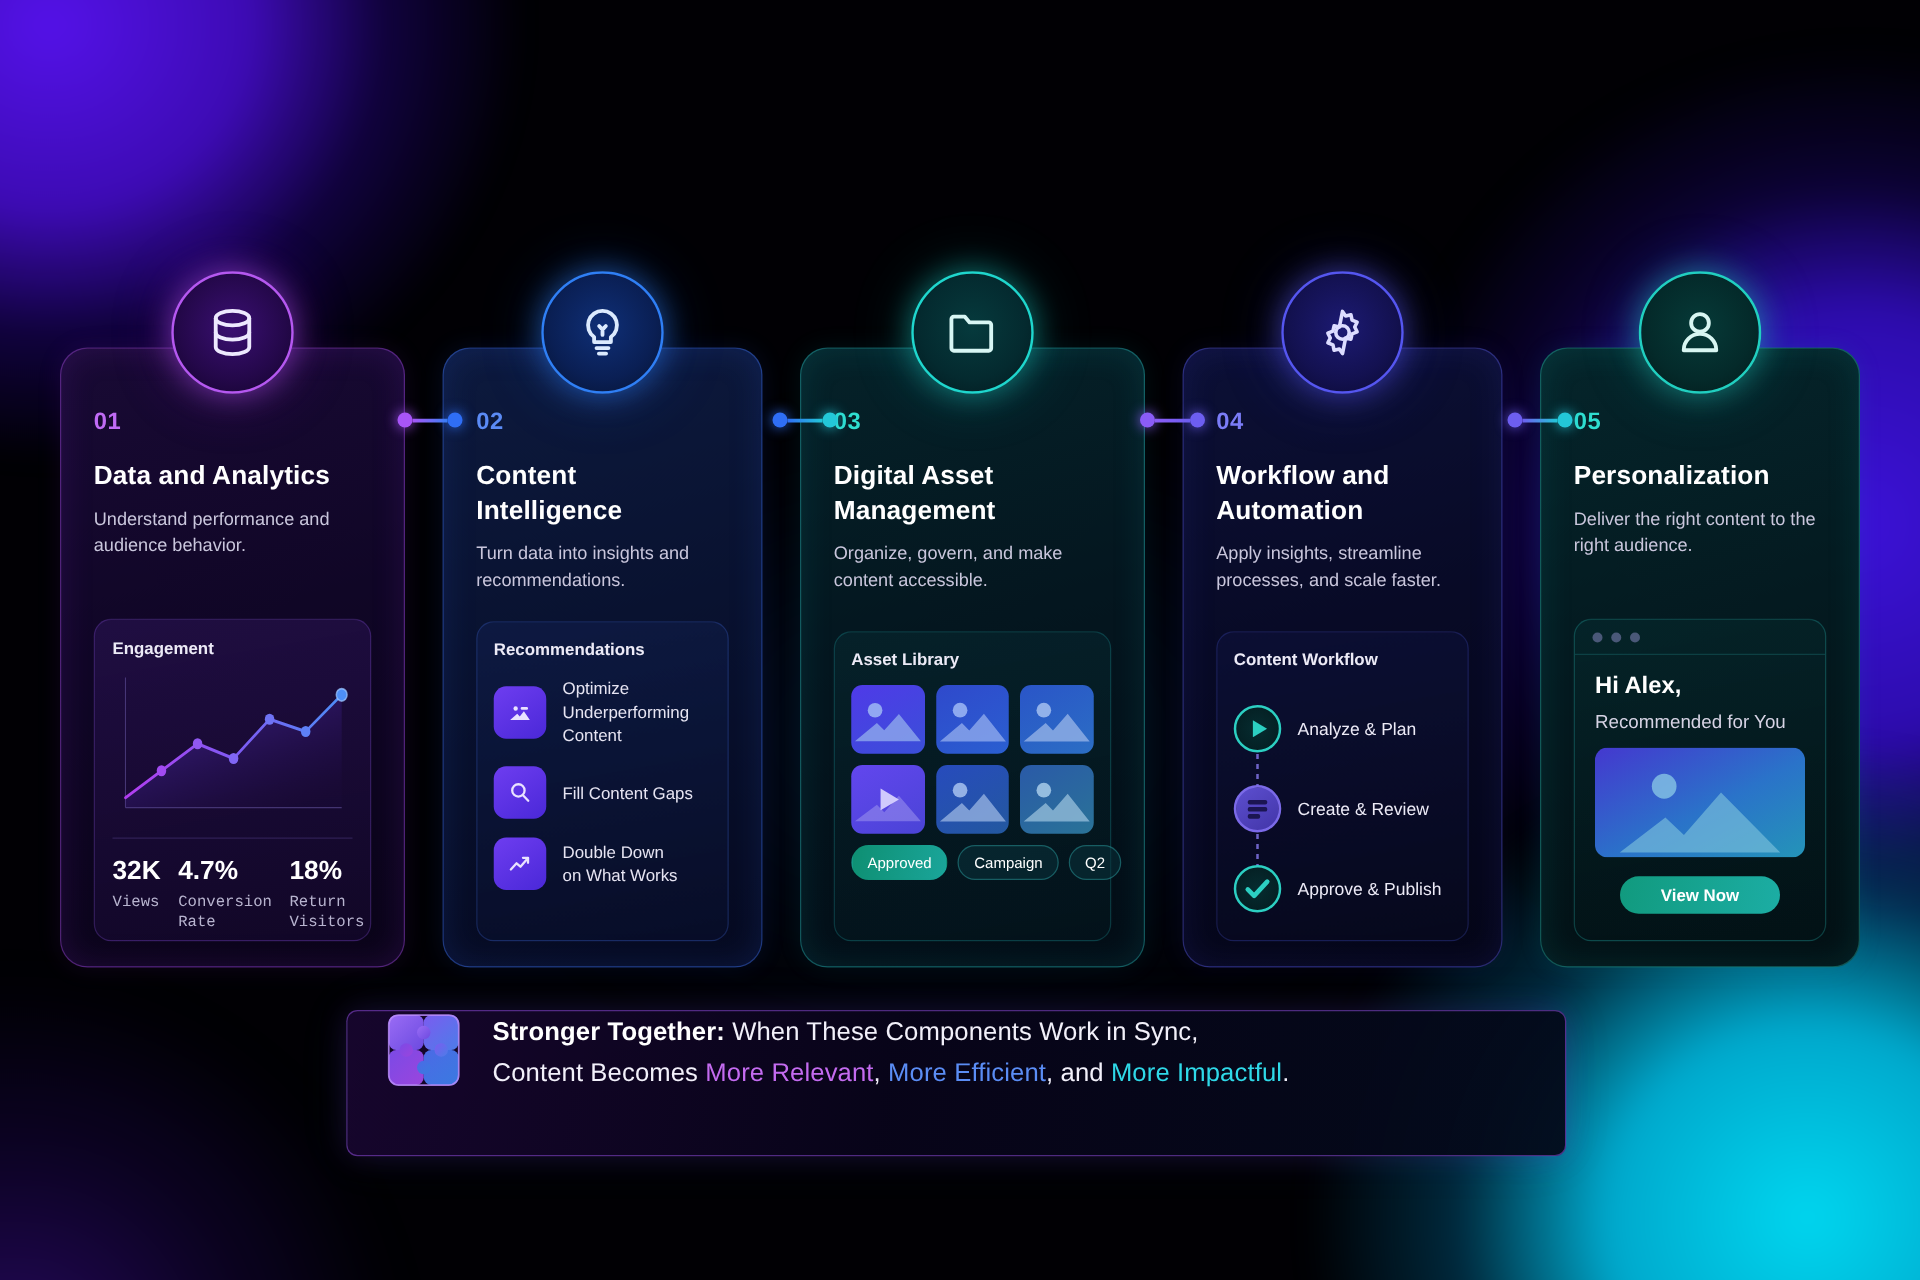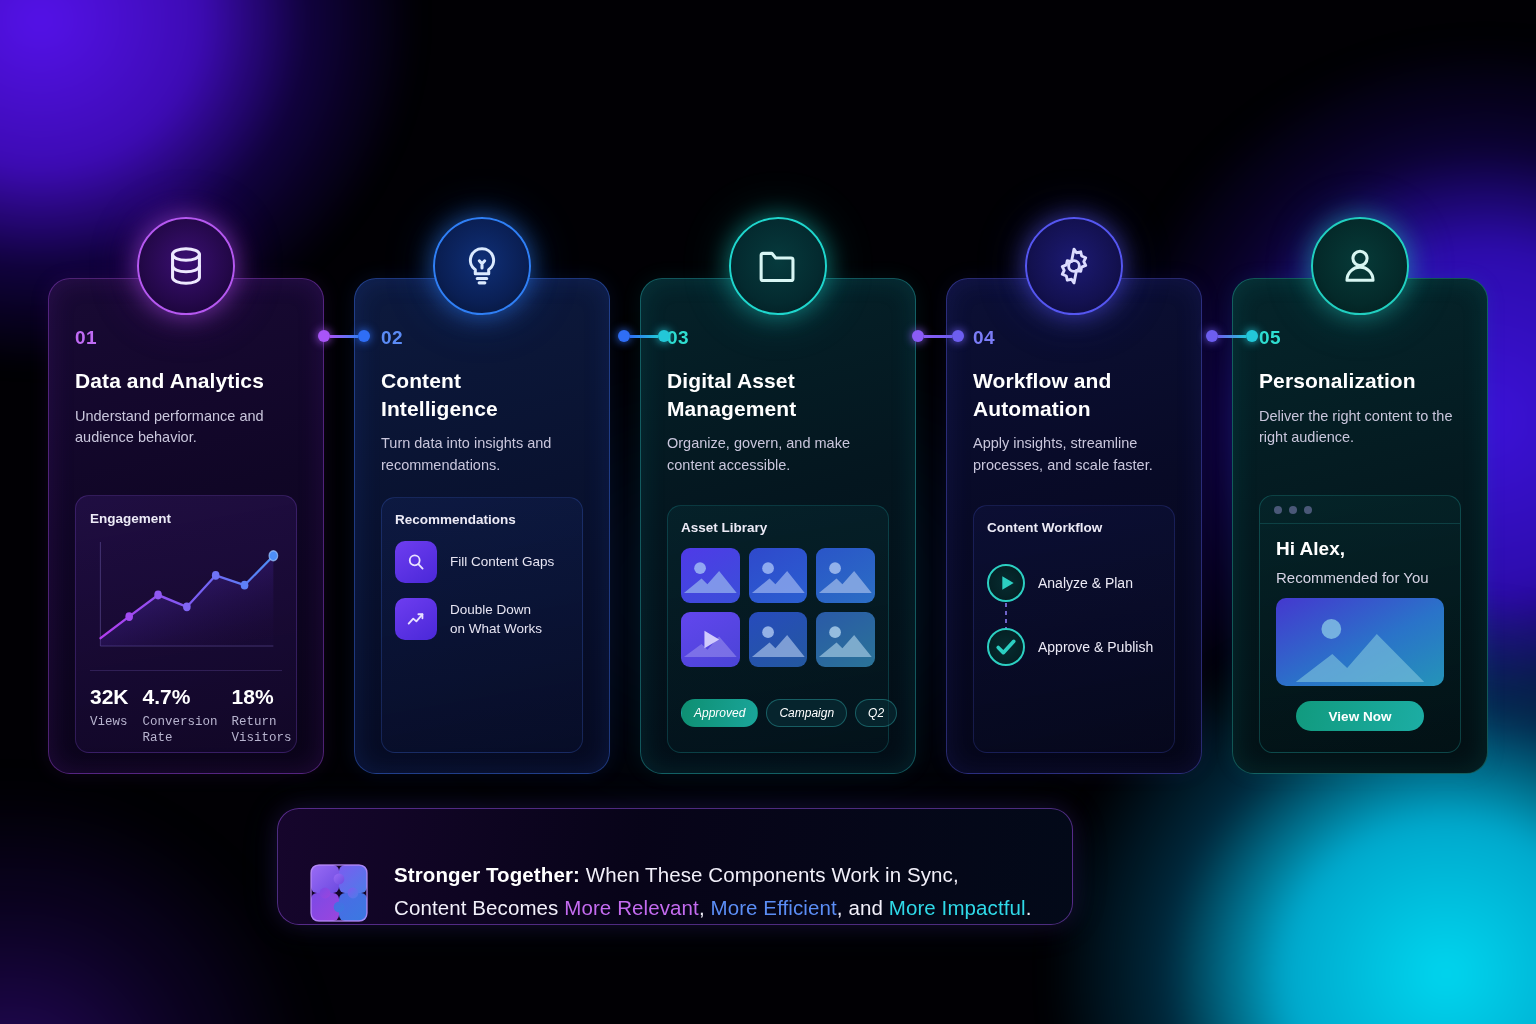--- a/index.html
+++ b/index.html
@@ -294,6 +294,19 @@
         <div class="p-label">Recommendations</div>
         <div class="rec-list">
 
+          <div class="rec">
+            <div class="rec-ic">
+              <svg viewBox="0 0 24 24" fill="#e9e2ff">
+                <circle cx="8.2" cy="8.5" r="1.9"></circle>
+                <rect x="12.6" y="7.2" width="6.4" height="2.3" rx="1.1"></rect>
+                <path d="M3.4 18.6h17.2L15.4 11l-3.6 4.4-2.2-2.3z"></path>
+              </svg>
+            </div>
+            <div class="rec-tx">
+              <div>Optimize</div>
+              <div>Underperforming Content</div>
+            </div>
+          </div>
 
           <div class="rec">
             <div class="rec-ic">

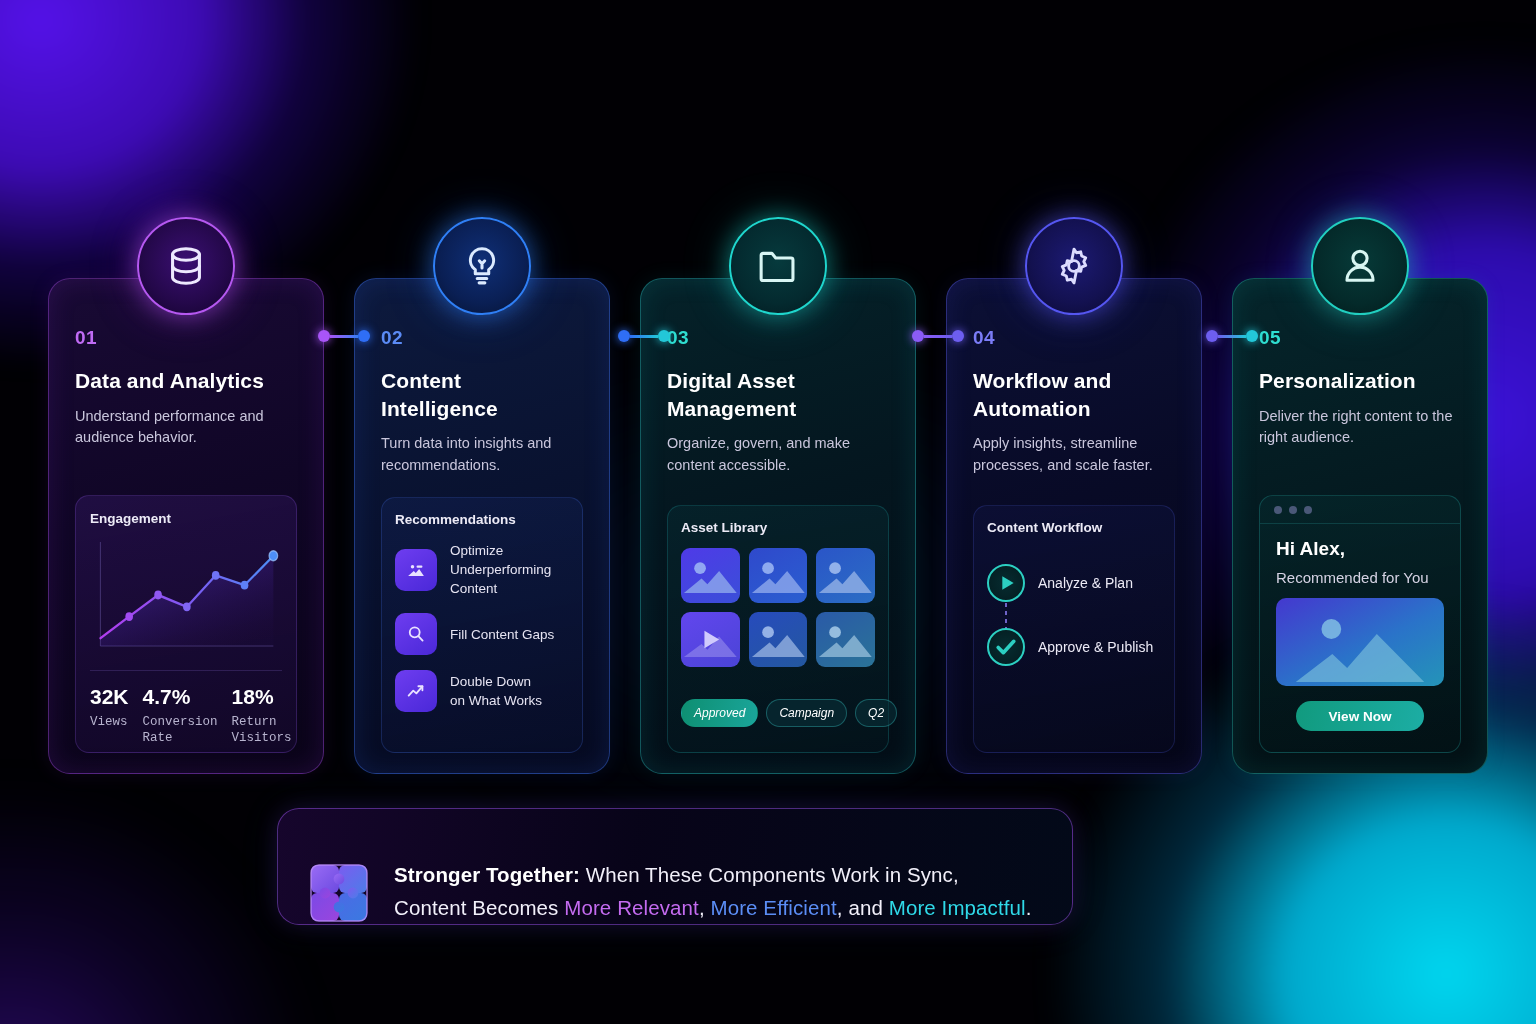--- a/index.html
+++ b/index.html
@@ -420,6 +420,17 @@
             <div class="step-line"></div>
           </div>
 
+          <div class="step">
+            <div class="step-ic violet">
+              <svg viewBox="0 0 24 24" fill="#1b1552">
+                <rect x="6.5" y="7" width="11" height="2.6" rx="1.1"></rect>
+                <rect x="6.5" y="11" width="11" height="2.6" rx="1.1"></rect>
+                <rect x="6.5" y="15" width="7" height="2.6" rx="1.1"></rect>
+              </svg>
+            </div>
+            <div class="step-tx">Create &amp; Review</div>
+            <div class="step-line"></div>
+          </div>
 
           <div class="step">
             <div class="step-ic teal">

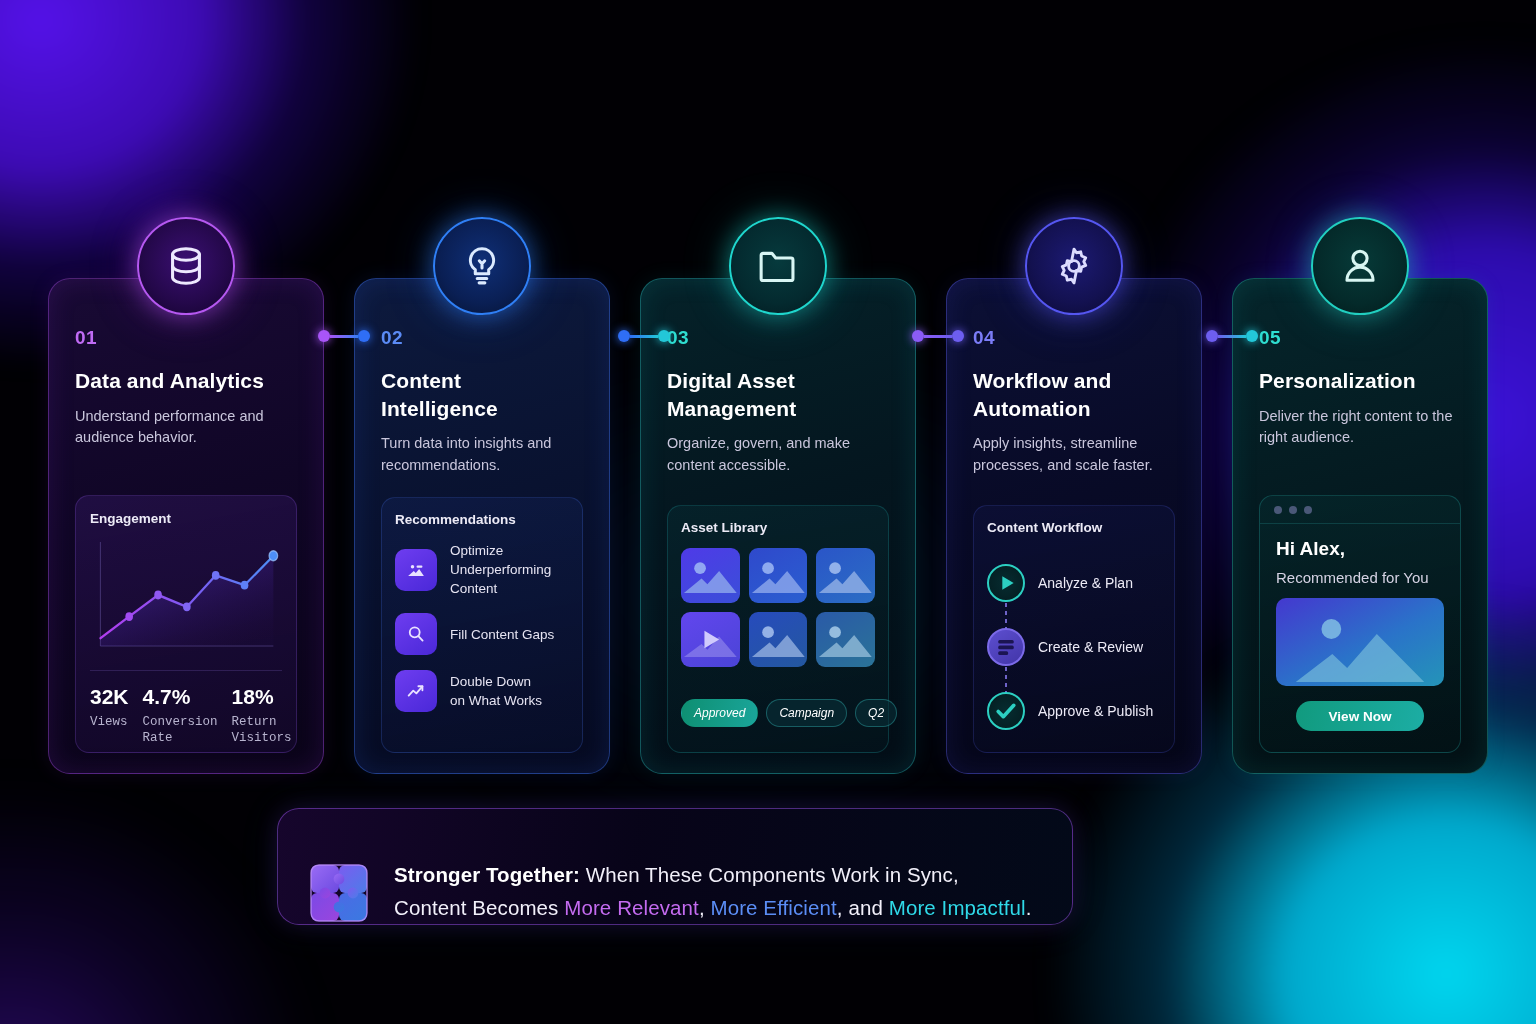--- a/index.html
+++ b/index.html
@@ -133,7 +133,7 @@
   
   .assets { display: grid; grid-template-columns: repeat(3,1fr); gap: 9px; margin-top: 13px; }
   .thumb { height: 55px; border-radius: 9px; display:flex; align-items:center; justify-content:center; }
-  .tags { display: flex; gap: 8px; margin-top: 32px; font-style: italic; }
+  .tags { display: flex; gap: 8px; margin-top: 9px; }
   .tag { font-size: 12px; padding: 6px 12px; border-radius: 20px; color: #ffffff; border: 1px solid rgba(50,180,180,0.4); background: rgba(10,50,58,0.55); white-space: nowrap; }
   .tag.on { background: linear-gradient(100deg, #0e8f72, #1aa59a); border-color: transparent; }
 

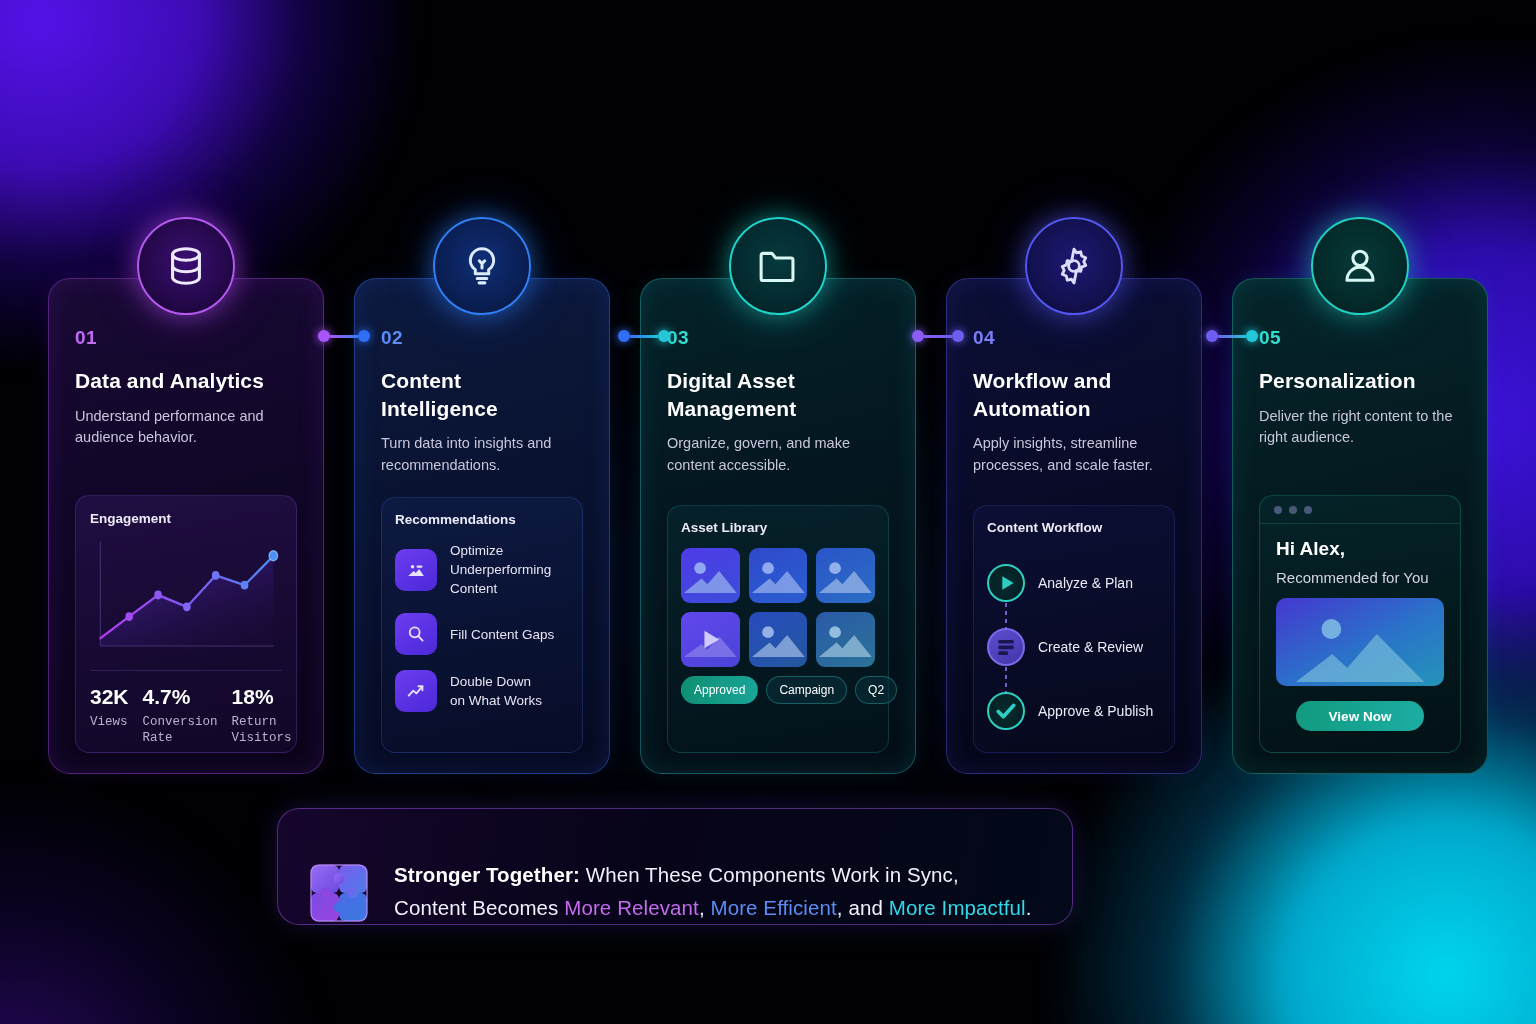--- a/index.html
+++ b/index.html
@@ -169,12 +169,12 @@
 
   
   #banner {
-    position: absolute; left: 277px; top: 808px; width: 796px; height: 117px;
-    border-radius: 22px; z-index: 20;
+    position: absolute; left: 277px; top: 808px; width: 976px; height: 117px;
+    border-radius: 9px; z-index: 20;
     border: 1px solid rgba(150,80,230,0.5);
     background: linear-gradient(100deg, rgba(24,6,48,0.92) 0%, rgba(8,4,26,0.95) 45%, rgba(3,10,26,0.95) 100%);
     box-shadow: 0 0 22px rgba(120,40,200,0.18), 0 0 40px rgba(20,120,180,0.10);
-    display: flex; align-items: flex-end; padding: 0 30px; gap: 24px;
+    display: flex; align-items: flex-start; padding: 0 30px; gap: 24px;
   }
   #banner .puzzle { width: 62px; height: 62px; flex: 0 0 62px; }
   .b-text { font-size: 20.5px; color: #f2f0fa; line-height: 1.62; letter-spacing: 0.1px; }

